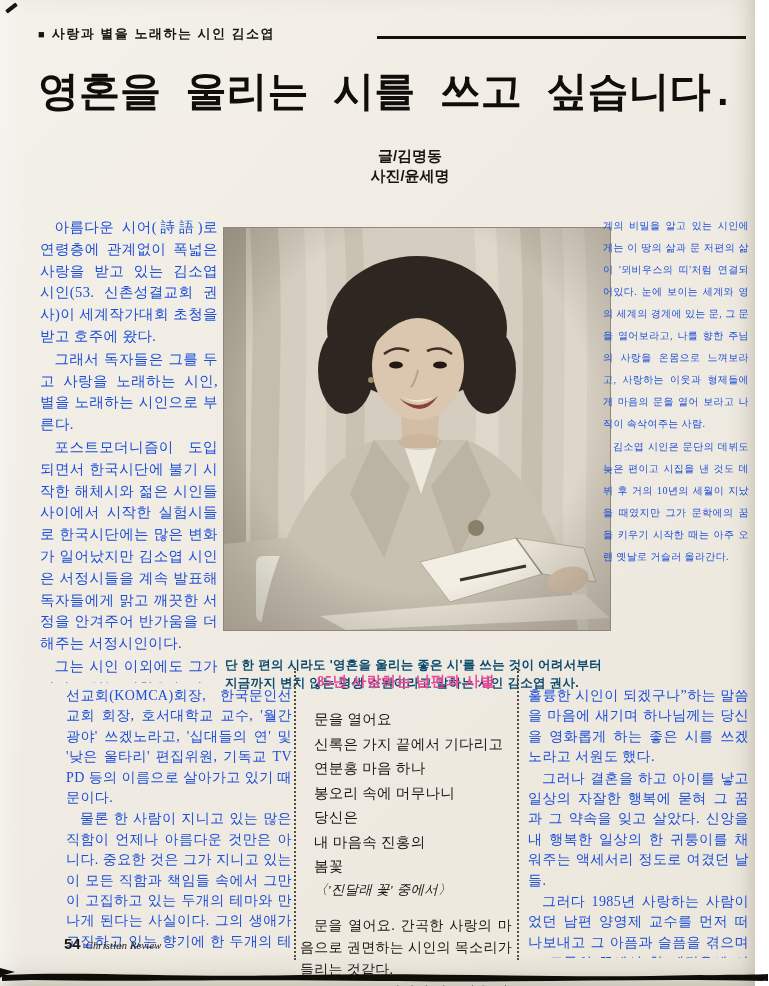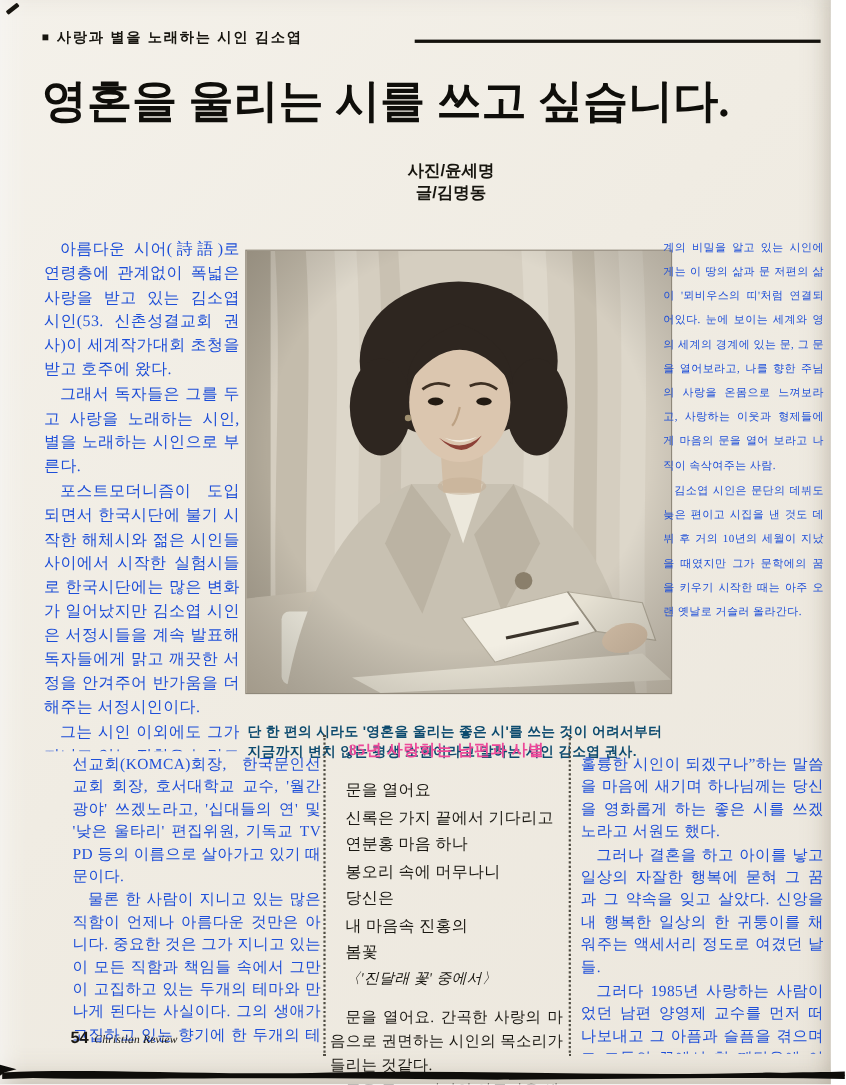--- a/index.html
+++ b/index.html
@@ -27,7 +27,7 @@
   .kicker-rule{position:absolute;left:377px;top:36px;width:369px;height:3px;background:#14120d;}
   .headline{
     position:absolute;left:38px;top:64px;width:692px;text-align:left;
-    font-family:Liberation Serif, serif;font-weight:bold;
+    font-family:Liberation Mono, monospace;font-weight:bold;
     font-size:41px;letter-spacing:0px;color:#0f0e0a;white-space:nowrap;
   }
   .byline{

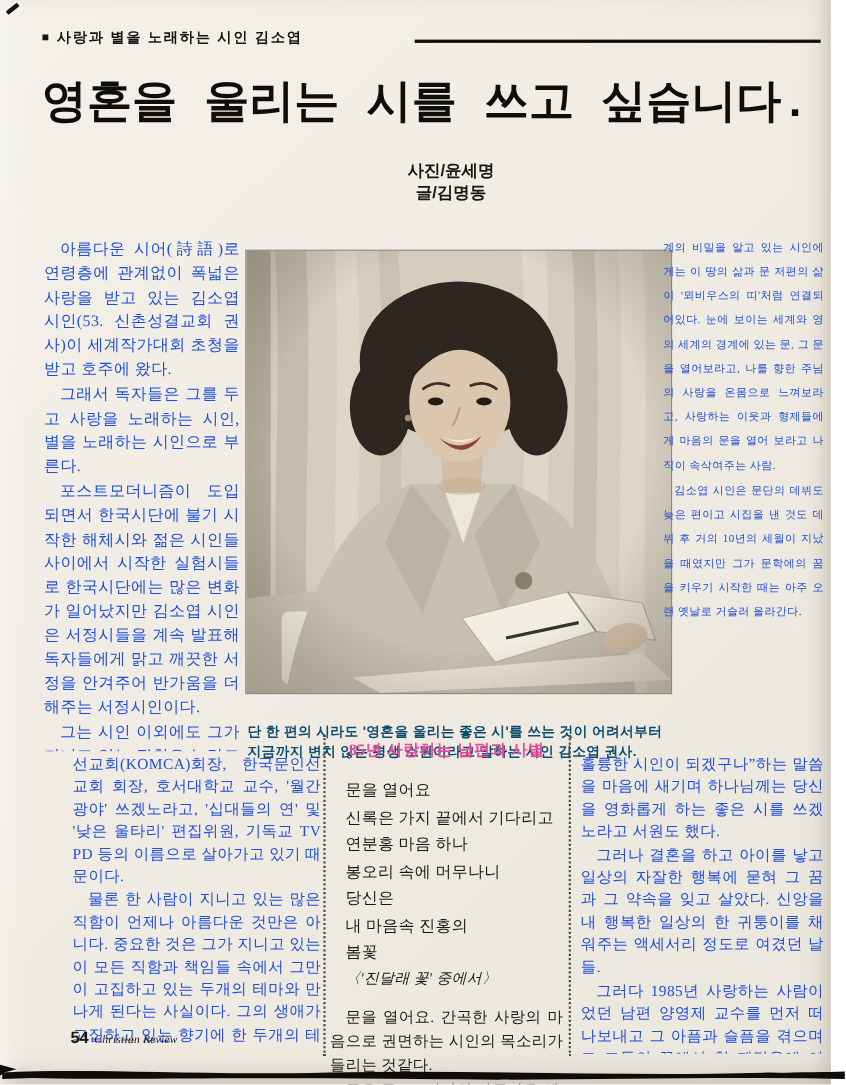--- a/index.html
+++ b/index.html
@@ -93,8 +93,8 @@
   <div class="headline">영혼을 울리는 시를 쓰고 싶습니다.</div>
 
   <div class="byline">
+    <div>글/김명동</div>
     <div>사진/윤세명</div>
-    <div>글/김명동</div>
   </div>
 
   <div class="col col-left-top">

